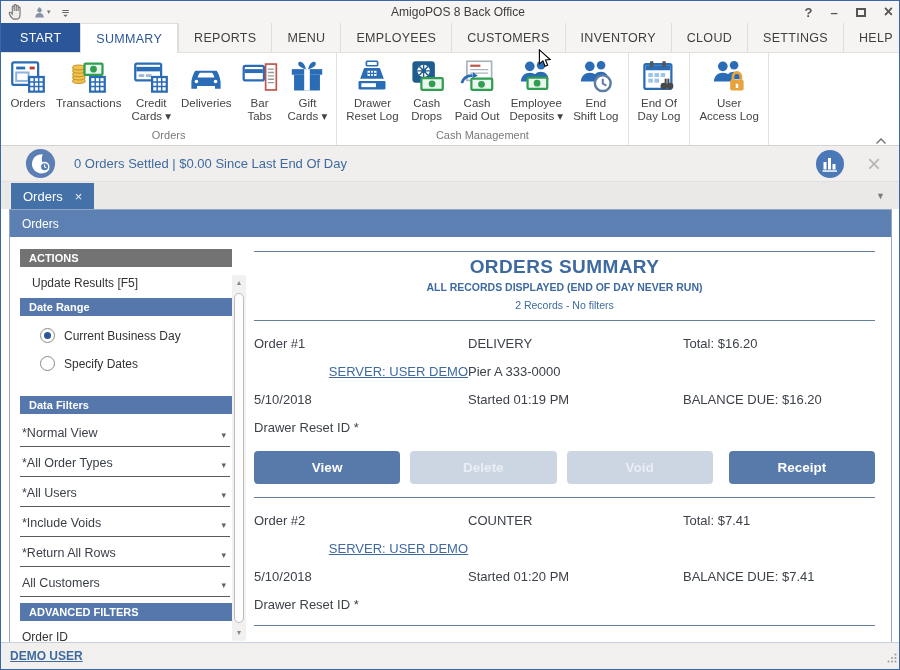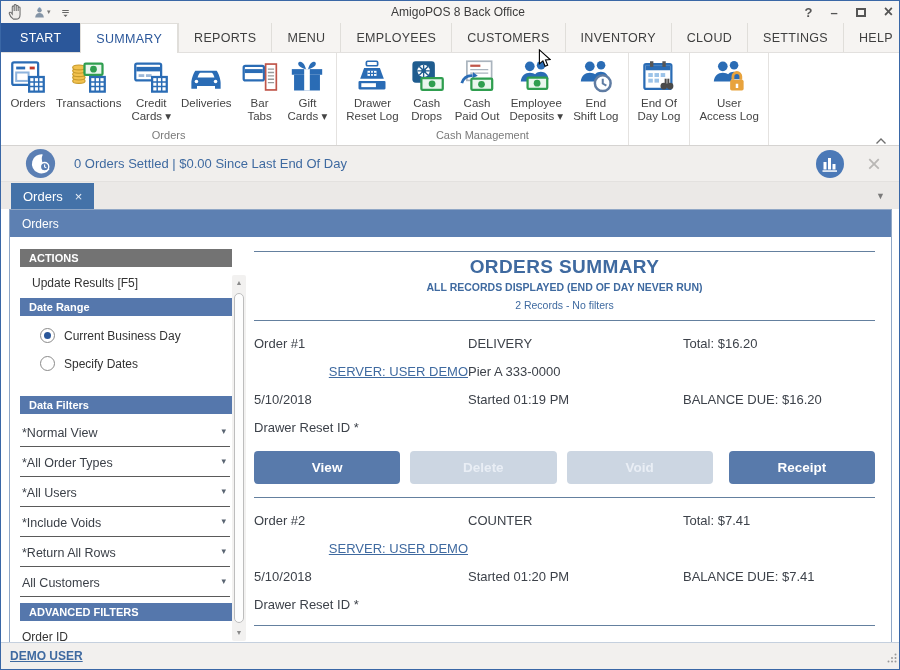--- a/index.html
+++ b/index.html
@@ -65,7 +65,7 @@
   .radio { width:15px; height:15px; border:1px solid #8a8a8a; border-radius:50%; background:#fff; position:relative; margin-right:9px; flex:0 0 auto; }
   .radio-on::after { content:''; position:absolute; inset:3px; background:#2b579a; border-radius:50%; }
   .radio-label { font-size:12px; color:#333; }
-  .filter-dd { display:flex; justify-content:space-between; align-items:flex-start; border-bottom:1px solid #5a5a5a; margin:0 2px 5px 0; padding:4px 4px 6px 2px; }
+  .filter-dd { display:flex; justify-content:space-between; align-items:flex-end; border-bottom:1px solid #5a5a5a; margin:0 2px 5px 0; padding:4px 4px 6px 2px; }
   .filter-text { font-size:12.5px; color:#3a3f47; }
   .dd-arrow { font-size:9px; color:#5a6572; }
   .orderid-label { font-size:12px; color:#333; padding:4px 0 6px 2px; }

